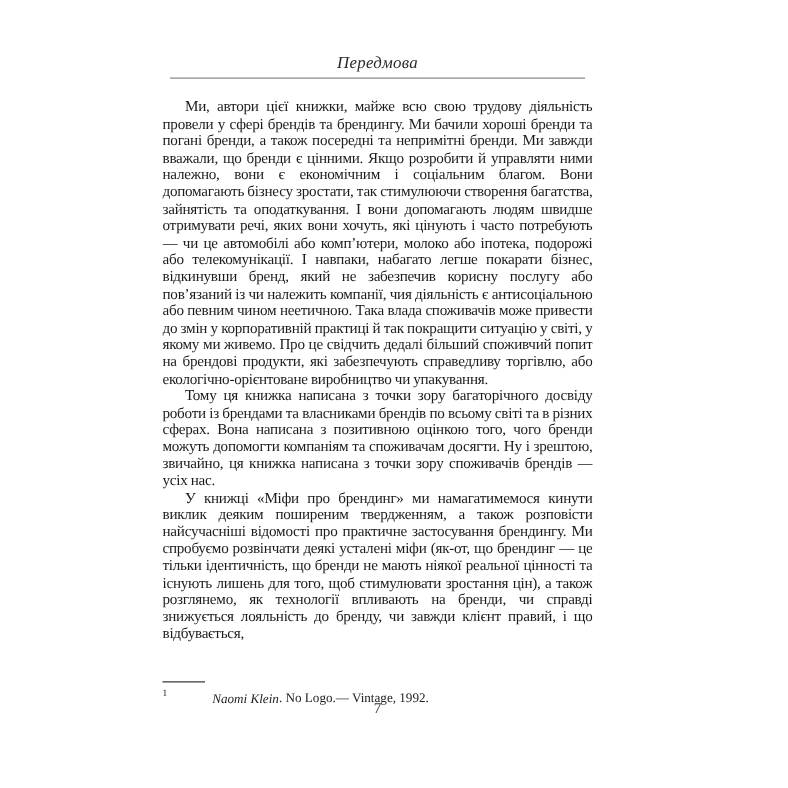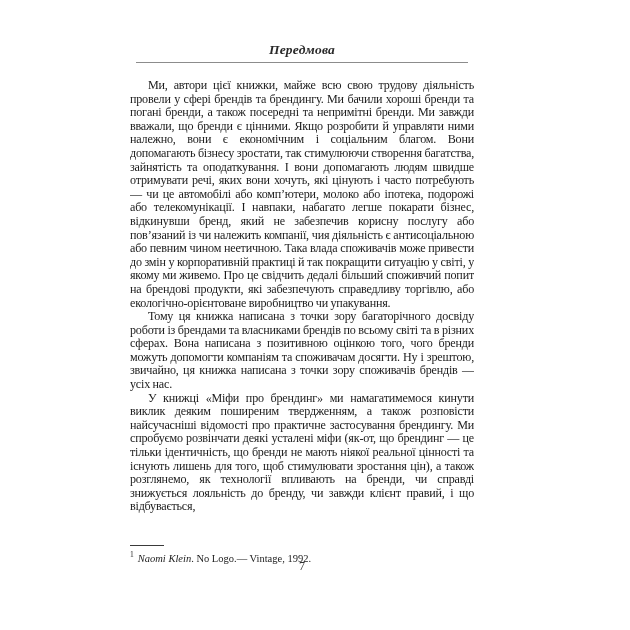--- a/index.html
+++ b/index.html
@@ -26,7 +26,6 @@
     font-size: 13.5px;
     color: #2a2a2a;
     letter-spacing: 0.2px;
-    font-weight: bold;
   }
   .head-rule {
     position: absolute;

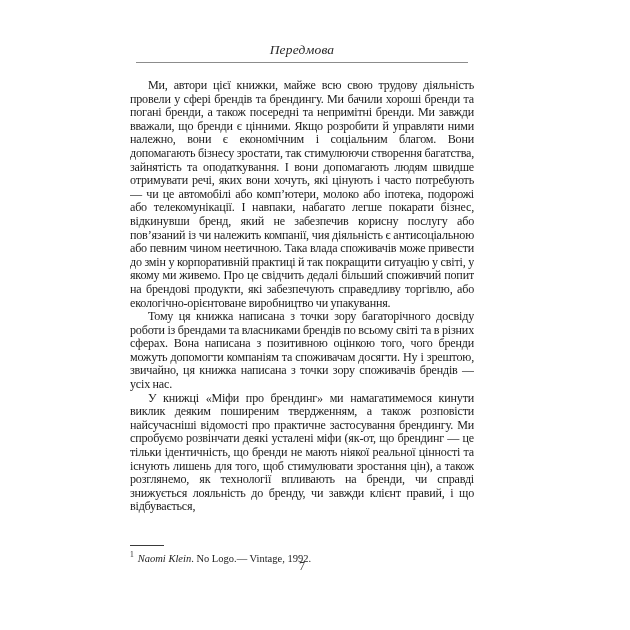--- a/index.html
+++ b/index.html
@@ -82,6 +82,7 @@
   }
   .fn-author {
     font-style: italic;
+    margin-left: 32px;
   }
   .page-number {
     position: absolute;

